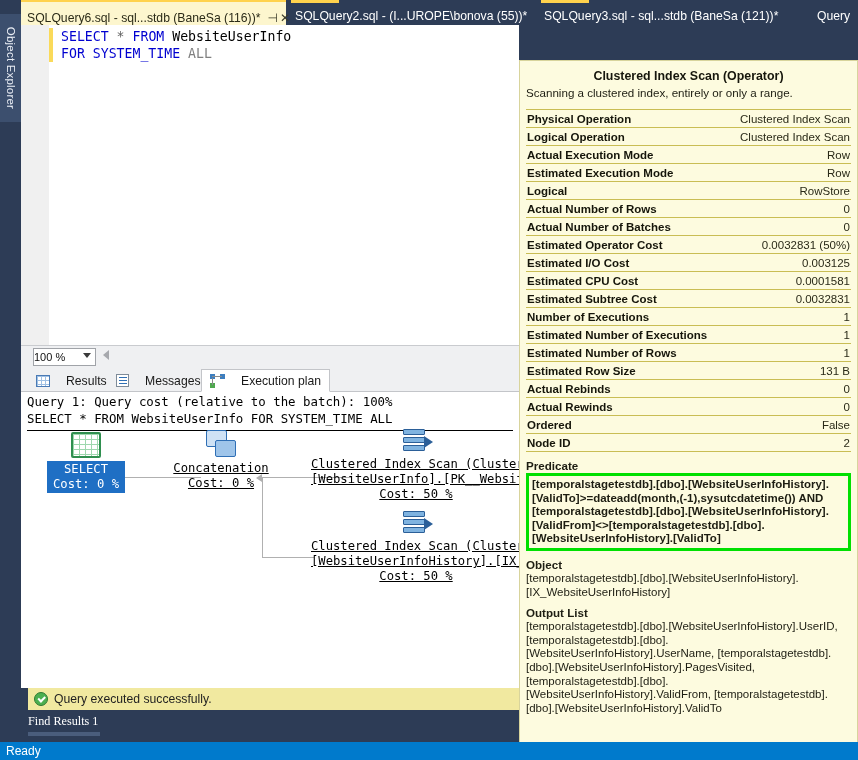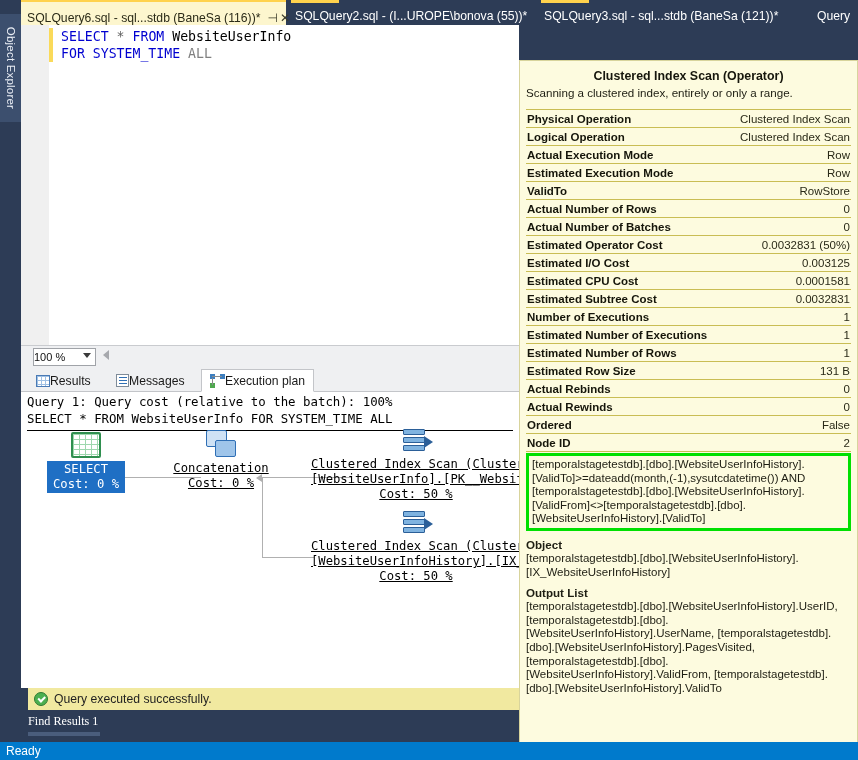--- a/index.html
+++ b/index.html
@@ -518,7 +518,7 @@
             <td class="v">Row</td>
           </tr>
           <tr>
-            <td class="k">ValidTo</td>
+            <td class="k">Logical</td>
             <td class="v">RowStore</td>
           </tr>
           <tr>

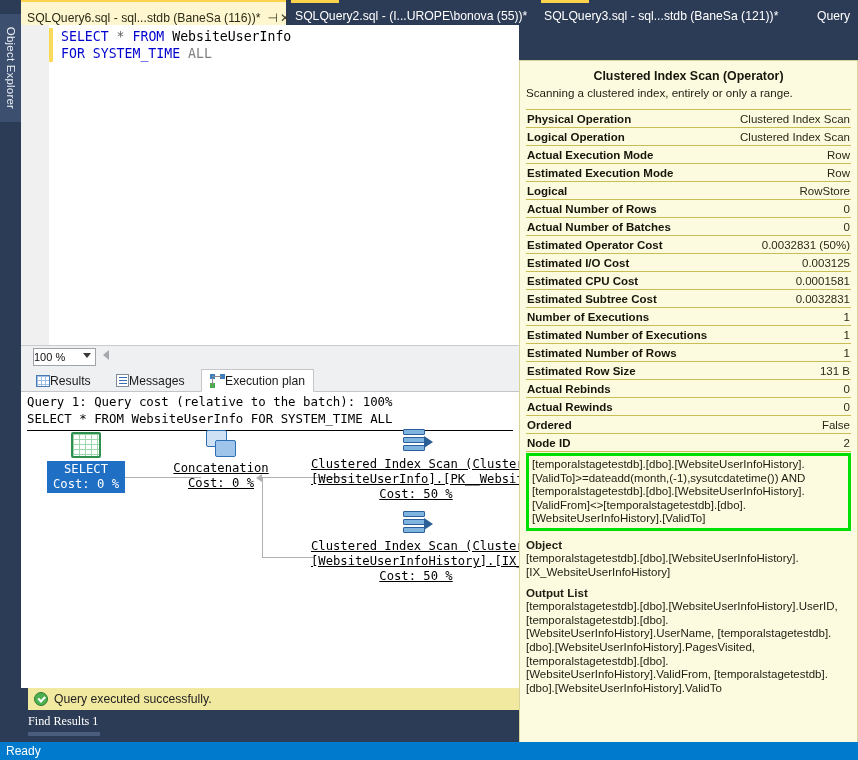--- a/index.html
+++ b/index.html
@@ -133,7 +133,7 @@
   }
   .restab {
     position: absolute; top: 2px; height: 23px;
-    display: flex; align-items: center; gap: 0;
+    display: flex; align-items: center; gap: 16px;
     padding: 0 8px;
     font-size: 12.2px; color: #1a1a1a;
     border: 1px solid transparent;

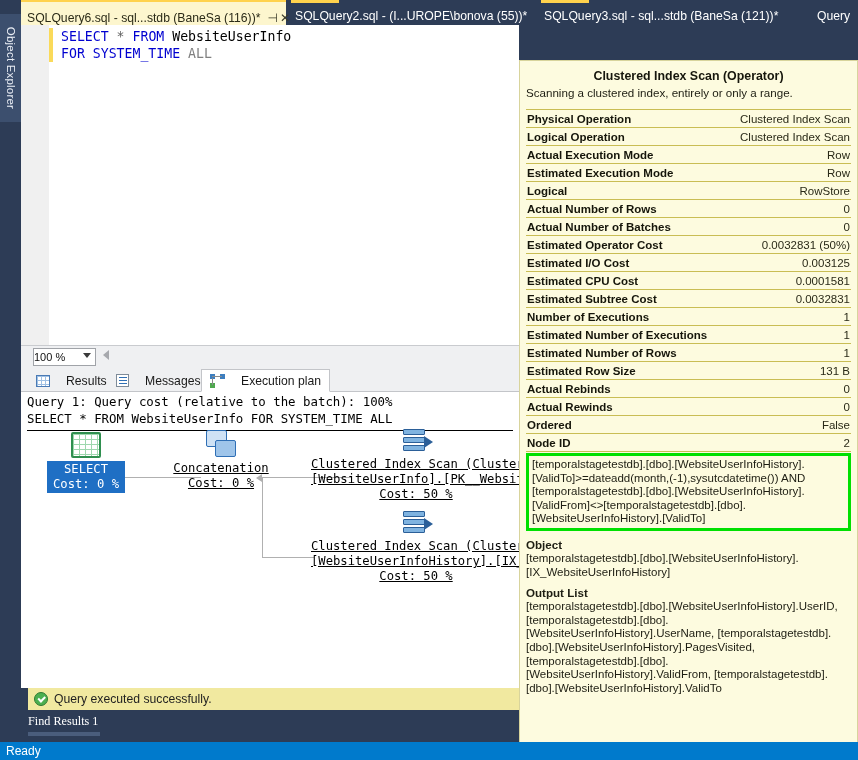--- a/index.html
+++ b/index.html
@@ -580,6 +580,7 @@
         </tbody>
     </table>
 
+    <div class="tt-section">Predicate</div>
     <div class="tt-body boxed">[temporalstagetestdb].[dbo].[WebsiteUserInfoHistory].[ValidTo]&gt;=dateadd(month,(-1),sysutcdatetime()) AND [temporalstagetestdb].[dbo].[WebsiteUserInfoHistory].[ValidFrom]&lt;&gt;[temporalstagetestdb].[dbo].[WebsiteUserInfoHistory].[ValidTo]</div>
 
     <div class="tt-section">Object</div>

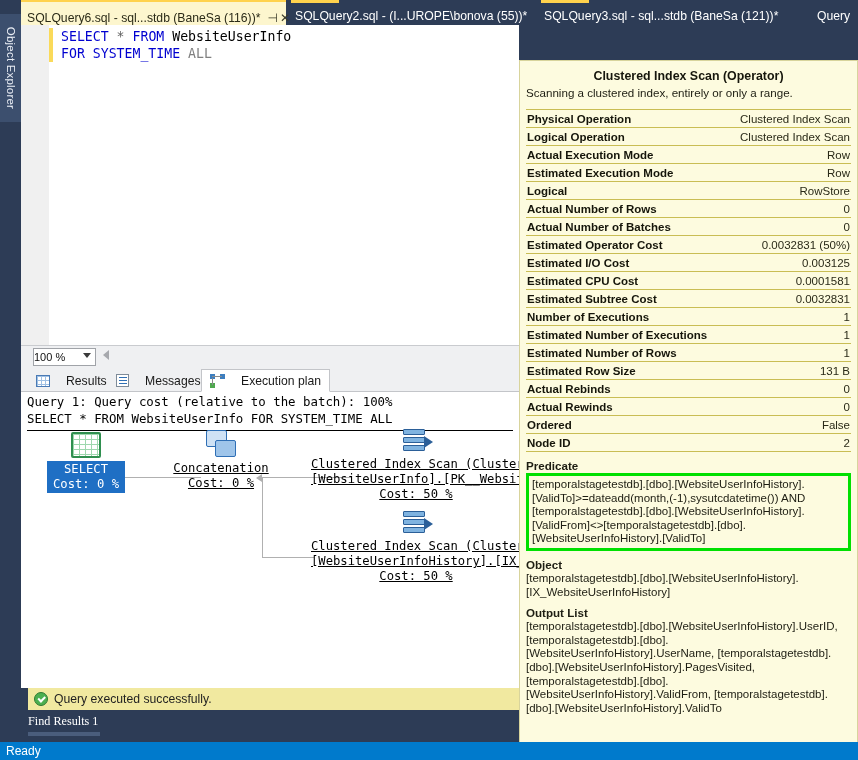--- a/index.html
+++ b/index.html
@@ -365,6 +365,7 @@
     border: 3px solid #00e000;
     padding: 2px 3px;
     margin-top: 1px;
+    font-weight: bold;
   }
 </style>
 </head>

